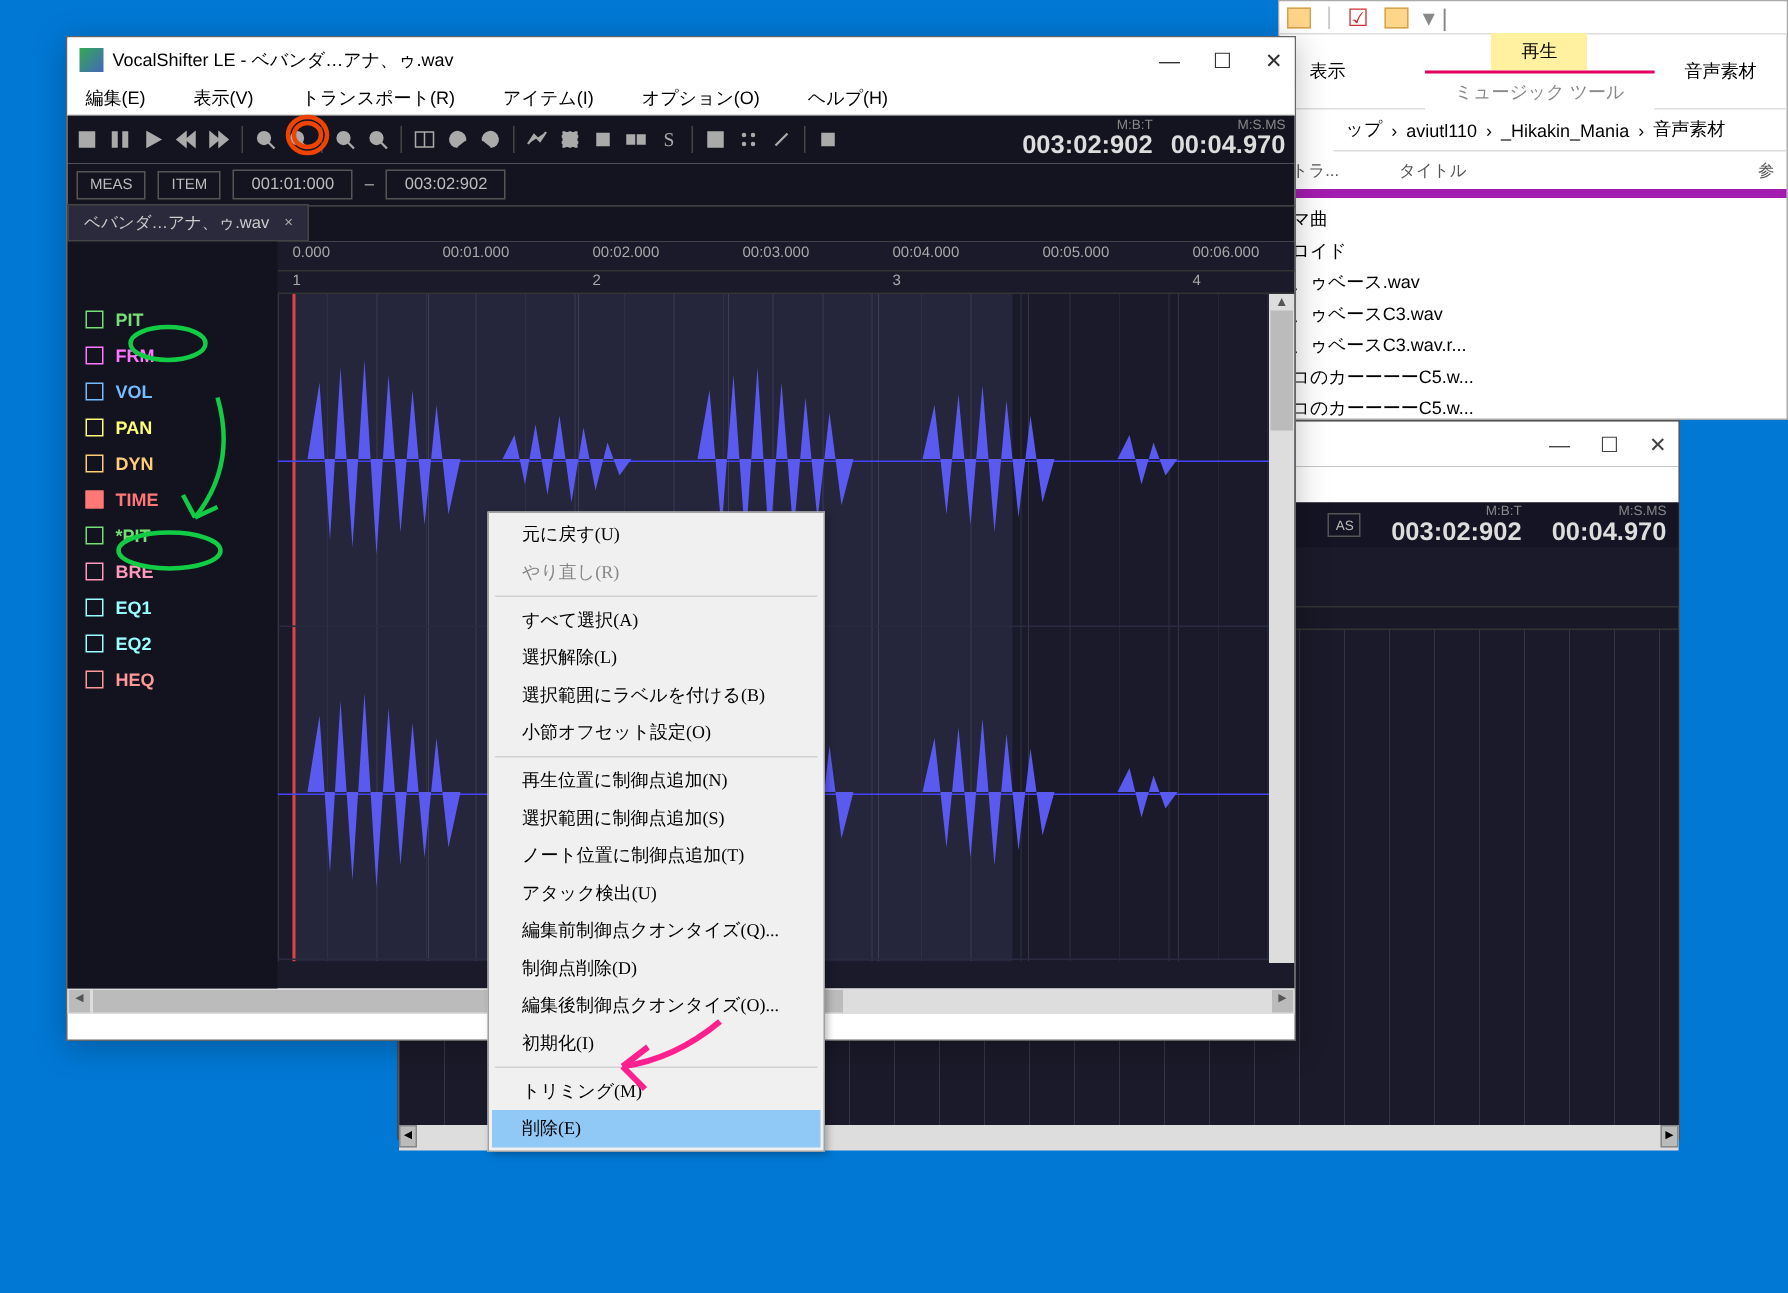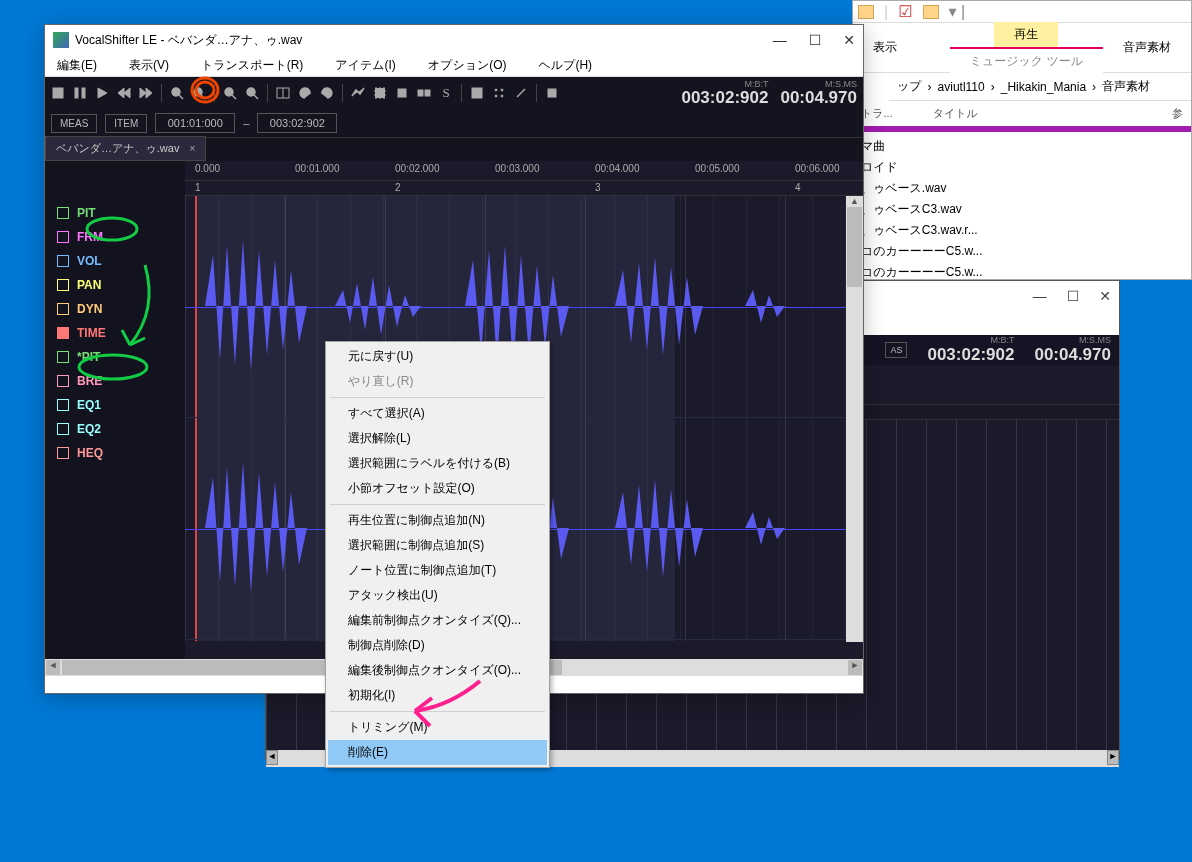--- a/index.html
+++ b/index.html
@@ -108,7 +108,7 @@
   background: #f0f0f0; border: 1px solid #a0a0a0; box-shadow: 2px 2px 5px rgba(0,0,0,0.3);
   font-size: 12px; padding: 2px;
 }
-.ctx-item { padding: 4px 20px; cursor: default; }
+.ctx-item { padding: 4px 20px; cursor: default; font-family: Liberation Serif, serif; }
 .ctx-item.disabled { color: #888; }
 .ctx-item.hover { background: #90c8f6; }
 .ctx-sep { height: 1px; background: #d0d0d0; margin: 3px 2px; }

